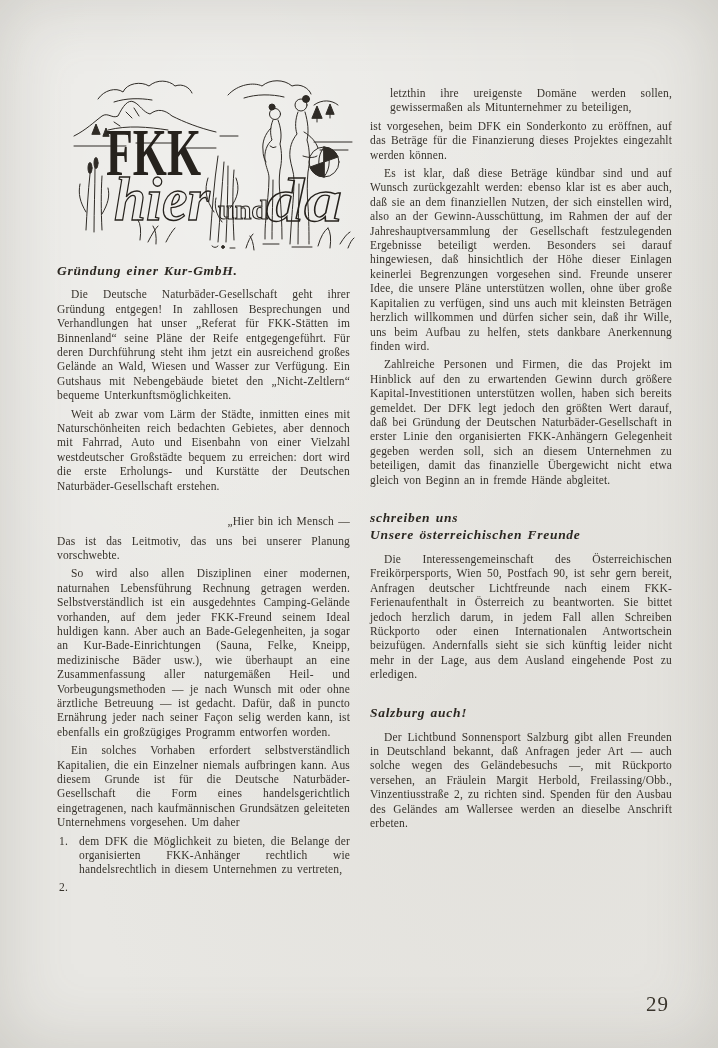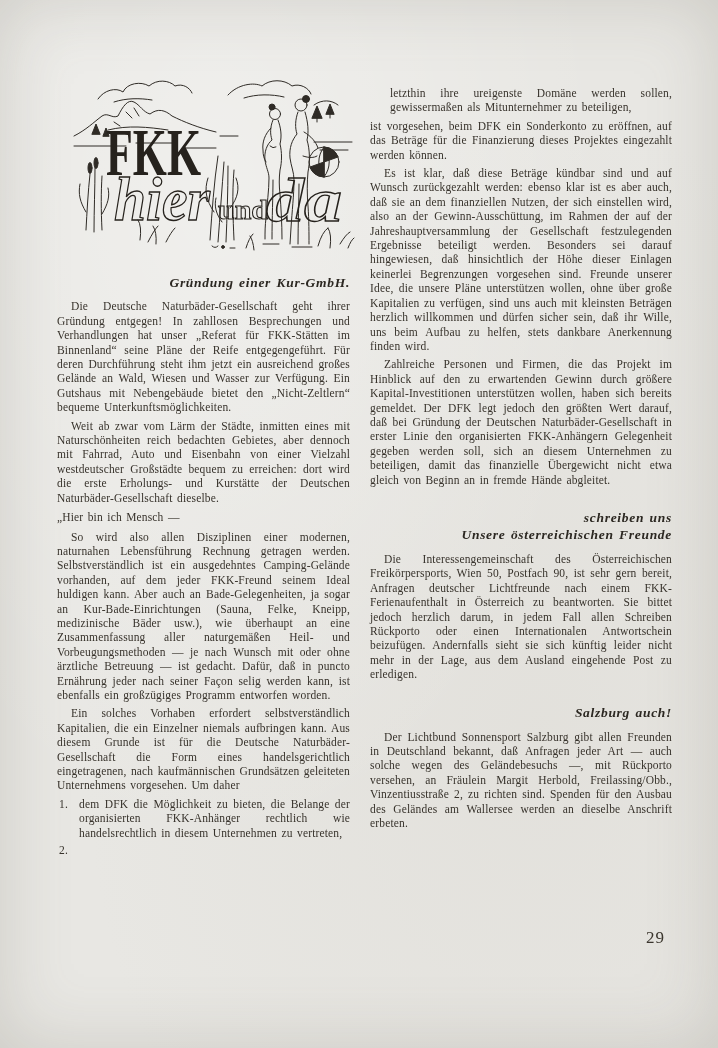--- a/index.html
+++ b/index.html
@@ -30,8 +30,8 @@
   .col p.noindent { text-indent:0; }
   .heading {
     font-size:13.5px; font-weight:bold; font-style:italic;
-    text-align:right; text-indent:0; letter-spacing:0.7px;
-    margin:12px 0 9px 0; color:#2c2822;
+    text-align:left; text-indent:0; letter-spacing:0.7px;
+    margin:0 0 9px 0; color:#2c2822;
   }
   .section-heading { margin-top:22px; margin-bottom:9px; line-height:17px; }
   .quote { text-align:left; text-indent:0; margin:5px 0 5px 0; }

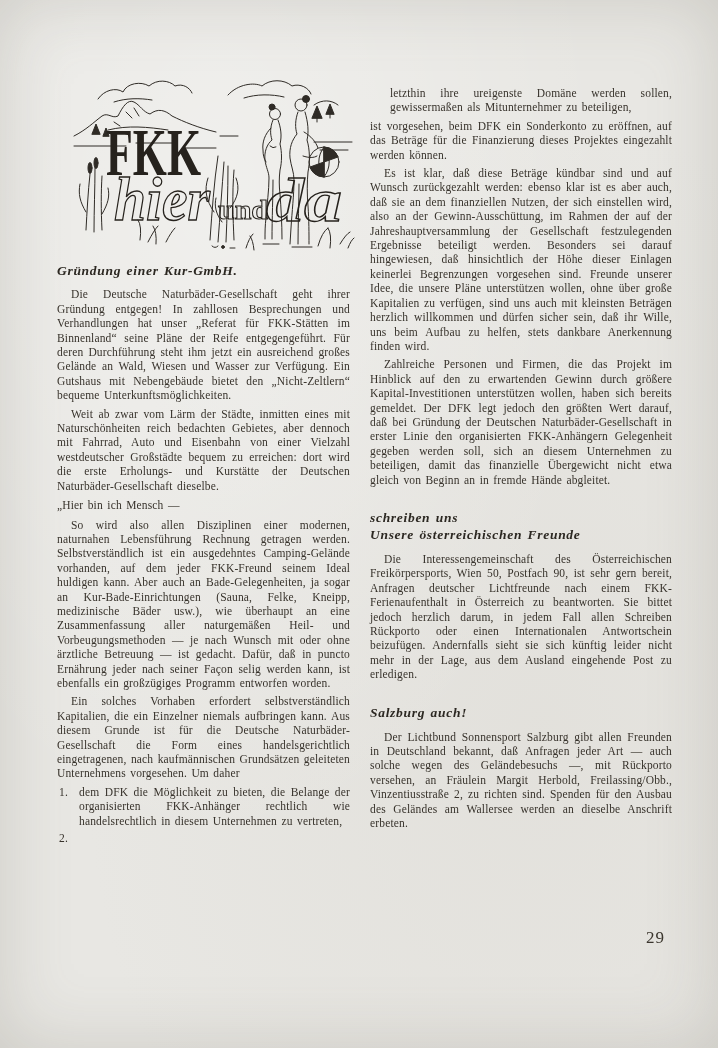--- a/index.html
+++ b/index.html
@@ -148,7 +148,7 @@
   <div class="col col-left">
     <div class="heading">Gründung einer Kur-GmbH.</div>
     <p>Die Deutsche Naturbäder-Gesellschaft geht ihrer Gründung entgegen! In zahllosen Besprechungen und Verhandlungen hat unser „Referat für FKK-Stätten im Binnenland“ seine Pläne der Reife entgegengeführt. Für deren Durchführung steht ihm jetzt ein ausreichend großes Gelände an Wald, Wiesen und Wasser zur Verfügung. Ein Gutshaus mit Nebengebäude bietet den „Nicht-Zeltlern“ bequeme Unterkunftsmöglichkeiten.</p>
-    <p>Weit ab zwar vom Lärm der Städte, inmitten eines mit Naturschönheiten reich bedachten Gebietes, aber dennoch mit Fahrrad, Auto und Eisenbahn von einer Vielzahl westdeutscher Großstädte bequem zu erreichen: dort wird die erste Erholungs- und Kurstätte der Deutschen Naturbäder-Gesellschaft dieselbe.</p>
+    <p>Weit ab zwar vom Lärm der Städte, inmitten eines mit Naturschönheiten reich bedachten Gebietes, aber dennoch mit Fahrrad, Auto und Eisenbahn von einer Vielzahl westdeutscher Großstädte bequem zu erreichen: dort wird die erste Erholungs- und Kurstätte der Deutschen Naturbäder-Gesellschaft erstehen.</p>
     <div class="quote">
       <div>„Hier bin ich Mensch —</div>
     </div>

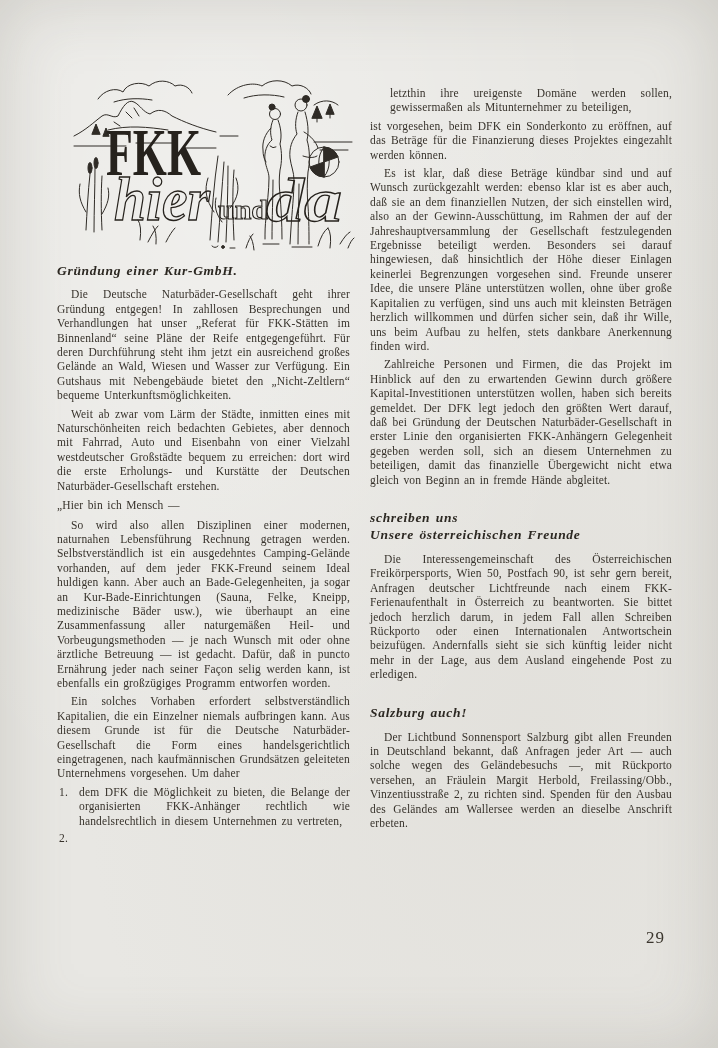--- a/index.html
+++ b/index.html
@@ -34,7 +34,7 @@
     margin:0 0 9px 0; color:#2c2822;
   }
   .section-heading { margin-top:22px; margin-bottom:9px; line-height:17px; }
-  .quote { text-align:left; text-indent:0; margin:5px 0 5px 0; }
+  .quote { text-align:right; text-indent:0; margin:21px 0 5px 0; }
   .list-item { position:relative; padding-left:22px; margin-bottom:3px; text-align:justify; }
   .list-num { position:absolute; left:2px; top:0; }
   .carryover { padding-left:20px; text-indent:0; margin-bottom:4px; }

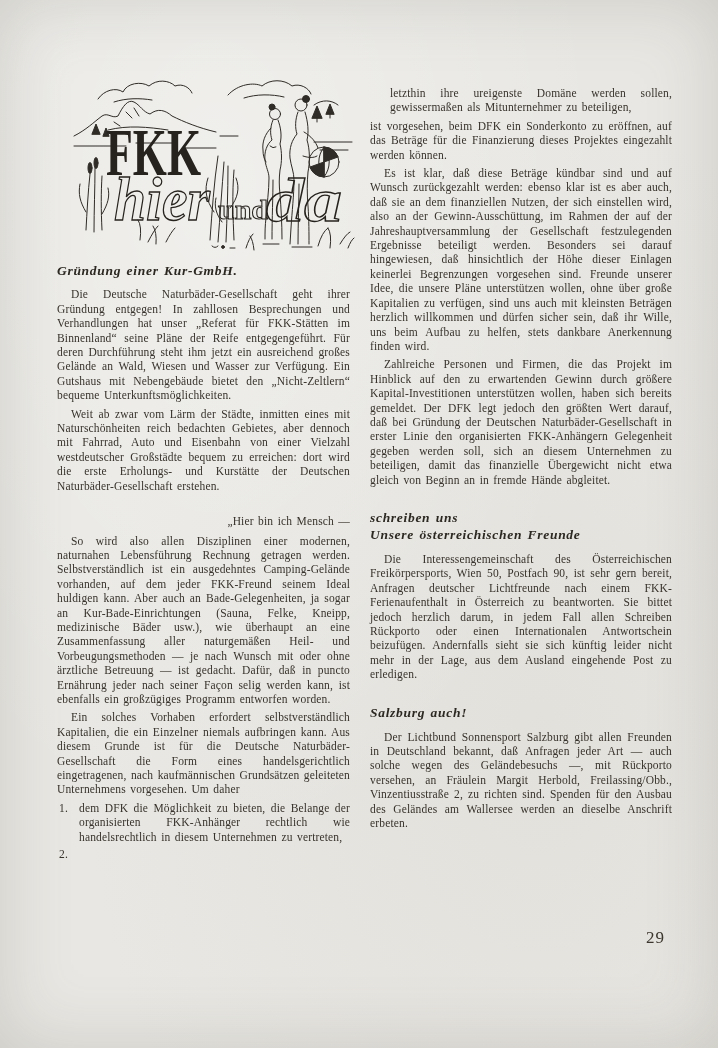--- a/index.html
+++ b/index.html
@@ -152,6 +152,7 @@
     <div class="quote">
       <div>„Hier bin ich Mensch —</div>
     </div>
+    <p class="noindent">Das ist das Leitmotiv, das uns bei unserer Planung vorschwebte.</p>
     <p>So wird also allen Disziplinen einer modernen, naturnahen Lebensführung Rechnung getragen werden. Selbstverständlich ist ein ausgedehntes Camping-Gelände vorhanden, auf dem jeder FKK-Freund seinem Ideal huldigen kann. Aber auch an Bade-Gelegenheiten, ja sogar an Kur-Bade-Einrichtungen (Sauna, Felke, Kneipp, medizinische Bäder usw.), wie überhaupt an eine Zusammenfassung aller naturgemäßen Heil- und Vorbeugungsmethoden — je nach Wunsch mit oder ohne ärztliche Betreuung — ist gedacht. Dafür, daß in puncto Ernährung jeder nach seiner Façon selig werden kann, ist ebenfalls ein großzügiges Programm entworfen worden.</p>
     <p>Ein solches Vorhaben erfordert selbstverständlich Kapitalien, die ein Einzelner niemals aufbringen kann. Aus diesem Grunde ist für die Deutsche Naturbäder-Gesellschaft die Form eines handelsgerichtlich eingetragenen, nach kaufmännischen Grundsätzen geleiteten Unternehmens vorgesehen. Um daher</p>
     <div class="list-item">

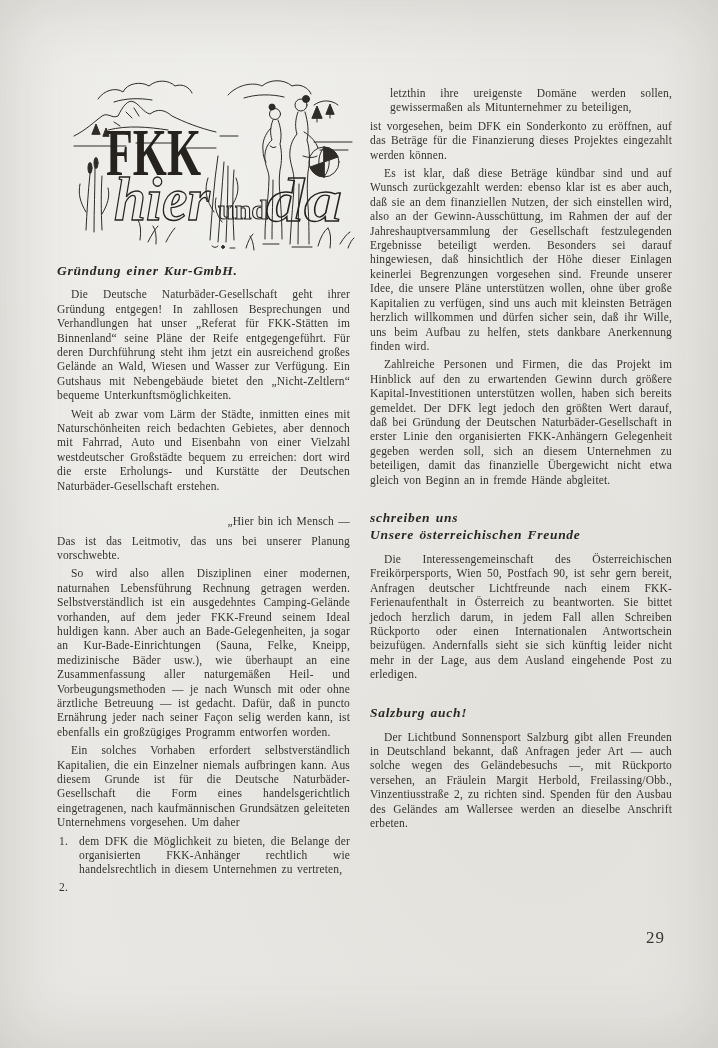--- a/index.html
+++ b/index.html
@@ -39,8 +39,8 @@
   .list-num { position:absolute; left:2px; top:0; }
   .carryover { padding-left:20px; text-indent:0; margin-bottom:4px; }
   .pagenum {
-    position:absolute; left:646px; top:928px;
-    font-size:17px; letter-spacing:1px; color:#3a352d;
+    position:absolute; left:646px; top:992px;
+    font-size:21px; letter-spacing:1px; color:#3a352d;
   }
   .logo svg text { font-family:"Liberation Serif", serif; }
 </style>

